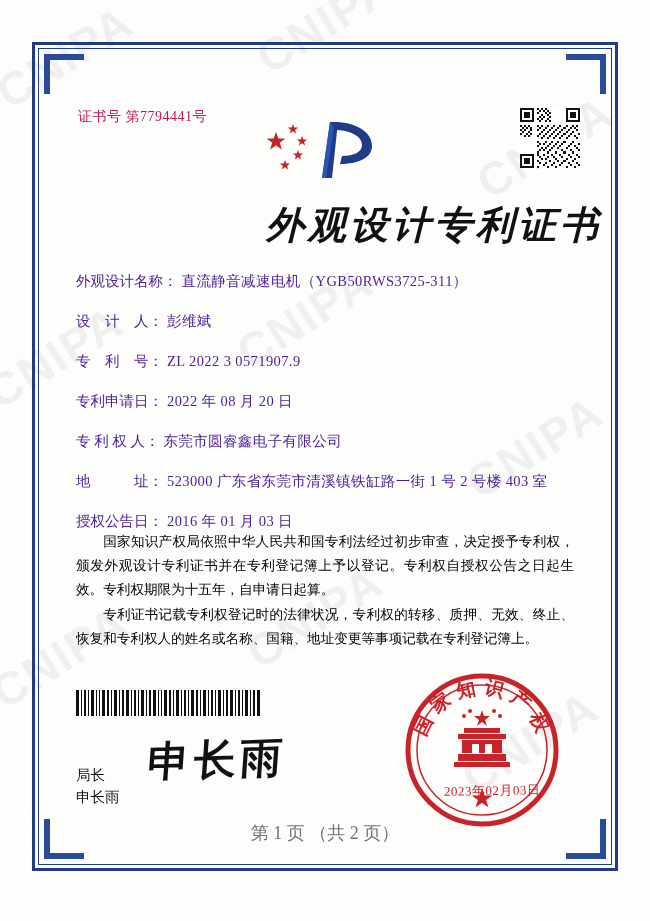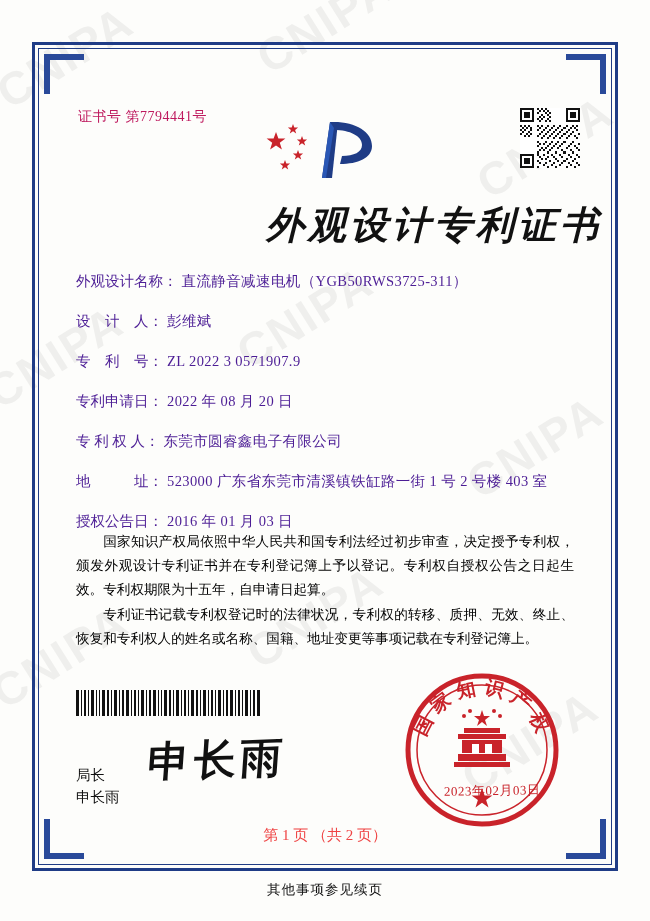--- a/index.html
+++ b/index.html
@@ -225,8 +225,8 @@
     left: 0;
     right: 0;
     text-align: center;
-    font-size: 15px;
-    color: #ef4444;
+    font-size: 18px;
+    color: #737373;
   }
 
   .footer-note {

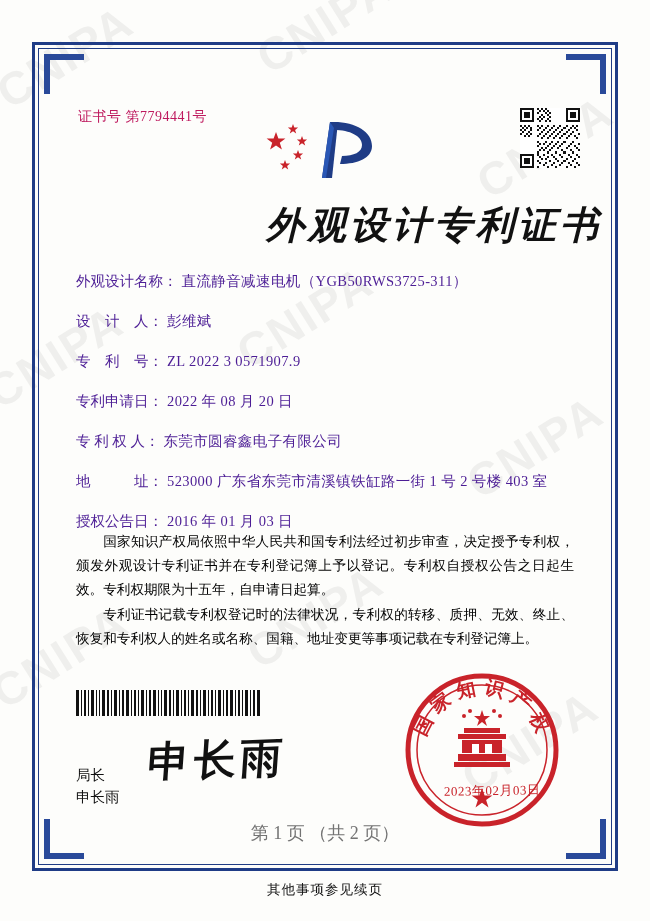--- a/index.html
+++ b/index.html
@@ -600,7 +600,6 @@
     <div class="page-number">第 1 页 （共 2 页）</div>
   </div>
 
-  <div class="footer-note">其他事项参见续页</div>
 </div>
 
 </body></html>

